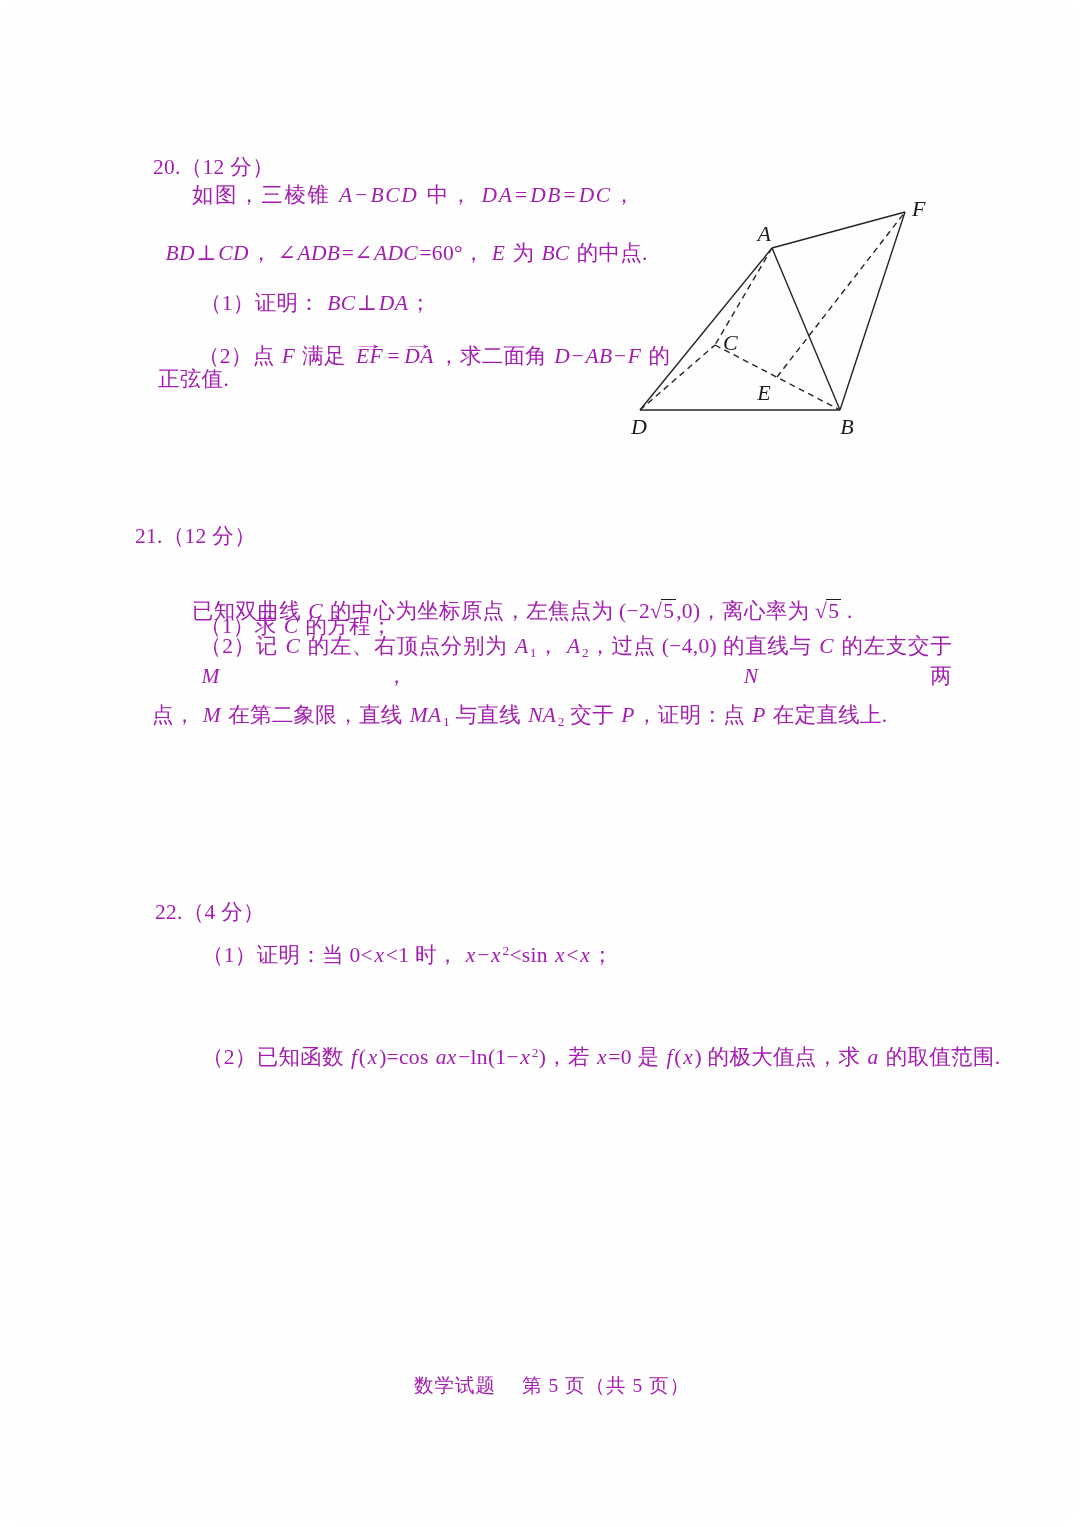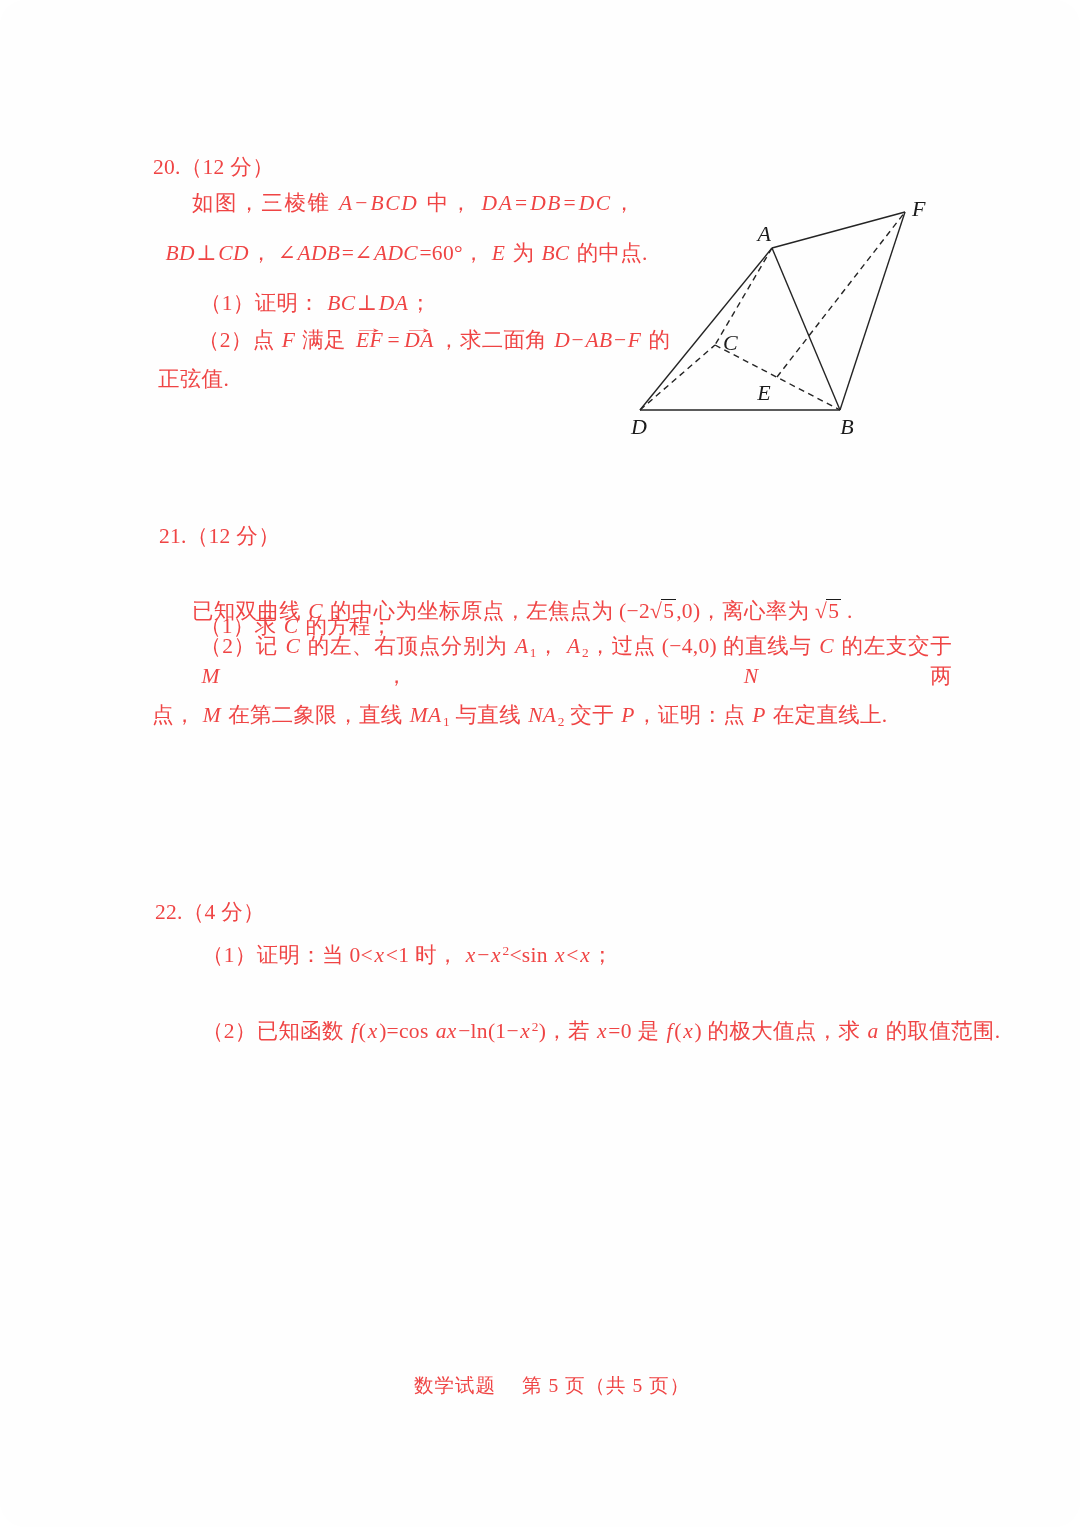--- a/index.html
+++ b/index.html
@@ -7,7 +7,7 @@
     position:relative;
     width:1080px;height:1527px;
     background:#fefefe;
-    color:#ef4444;
+    color:#a21caf;
     font-family:"Liberation Serif","DejaVu Serif",serif;
     overflow:hidden;
     border-radius:25px;

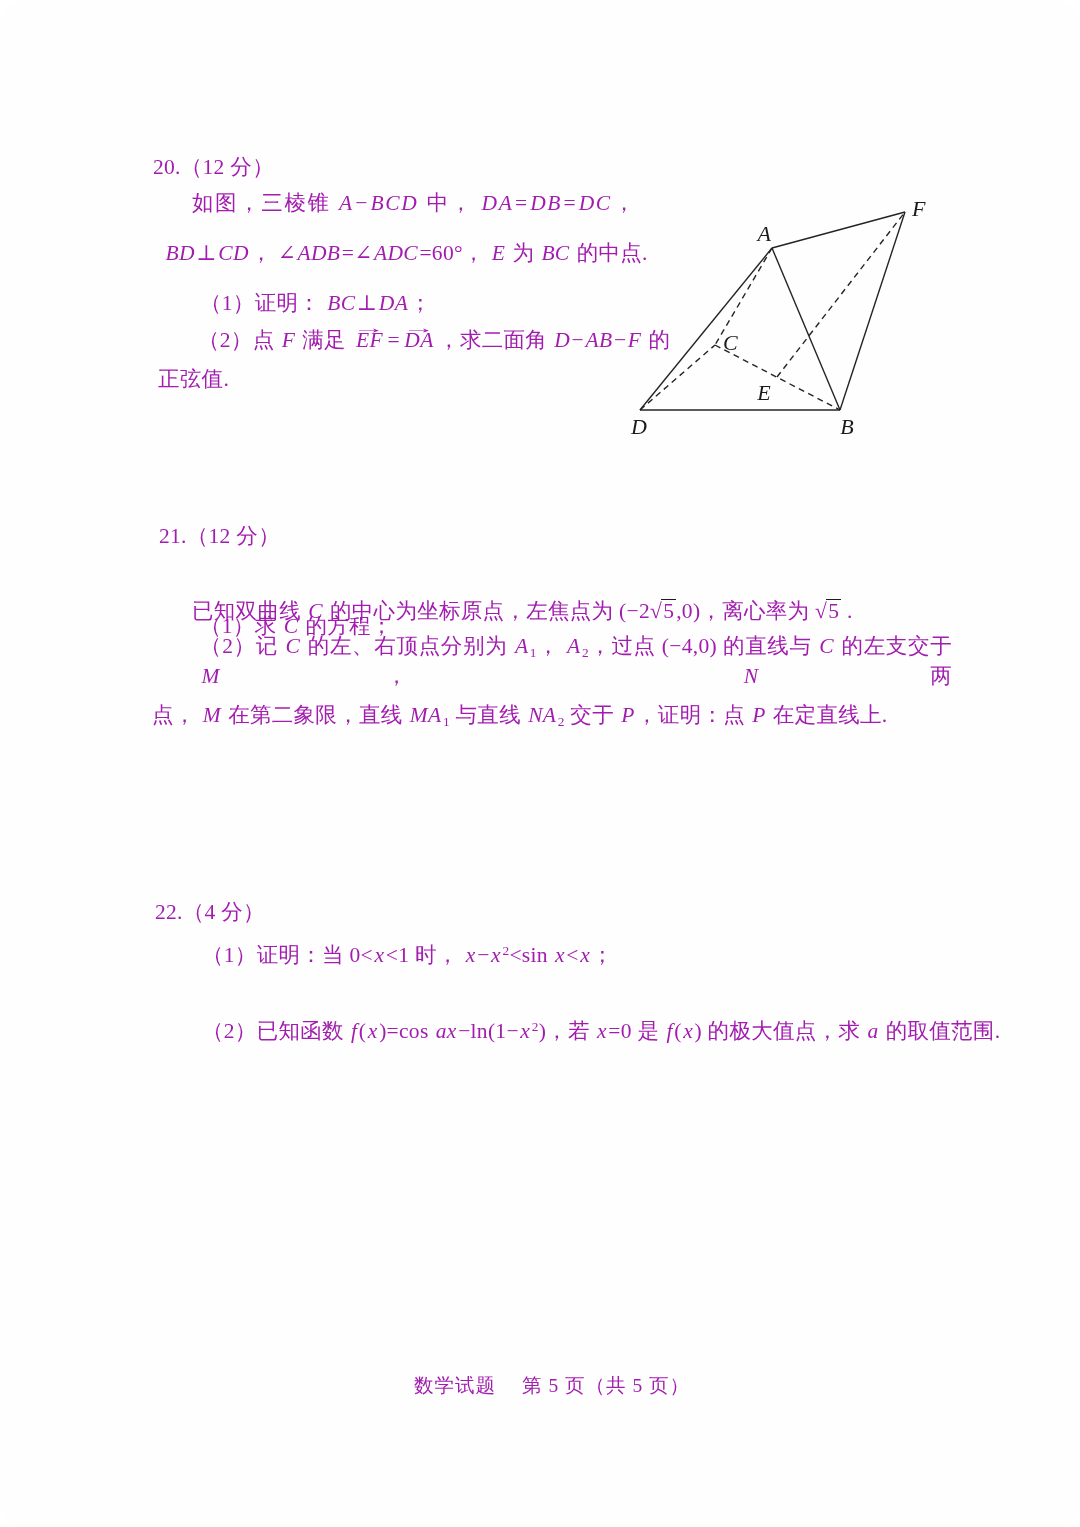--- a/index.html
+++ b/index.html
@@ -53,7 +53,7 @@
 
   <section>
     <div class="line" style="top:152px;left:153px">20.（12 分）</div>
-    <div class="line sp" style="top:188px;left:192px">如图，三棱锥 <i>A</i>−<i>BCD</i> 中， <i>DA</i>=<i>DB</i>=<i>DC</i>，</div>
+    <div class="line sp" style="top:180px;left:192px">如图，三棱锥 <i>A</i>−<i>BCD</i> 中， <i>DA</i>=<i>DB</i>=<i>DC</i>，</div>
     <div class="line" style="top:238px;left:164px"><i>BD</i>⊥<i>CD</i>， ∠<i>ADB</i>=∠<i>ADC</i>=60°， <i>E</i> 为 <i>BC</i> 的中点.</div>
     <div class="line" style="top:288px;left:200px">（1）证明： <i>BC</i>⊥<i>DA</i>；</div>
     <div class="line" style="top:325px;left:198px">（2）点 <i>F</i> 满足 <span class="vec"><i>EF</i></span>=<span class="vec"><i>DA</i></span>，求二面角 <i>D</i>−<i>AB</i>−<i>F</i> 的</div>

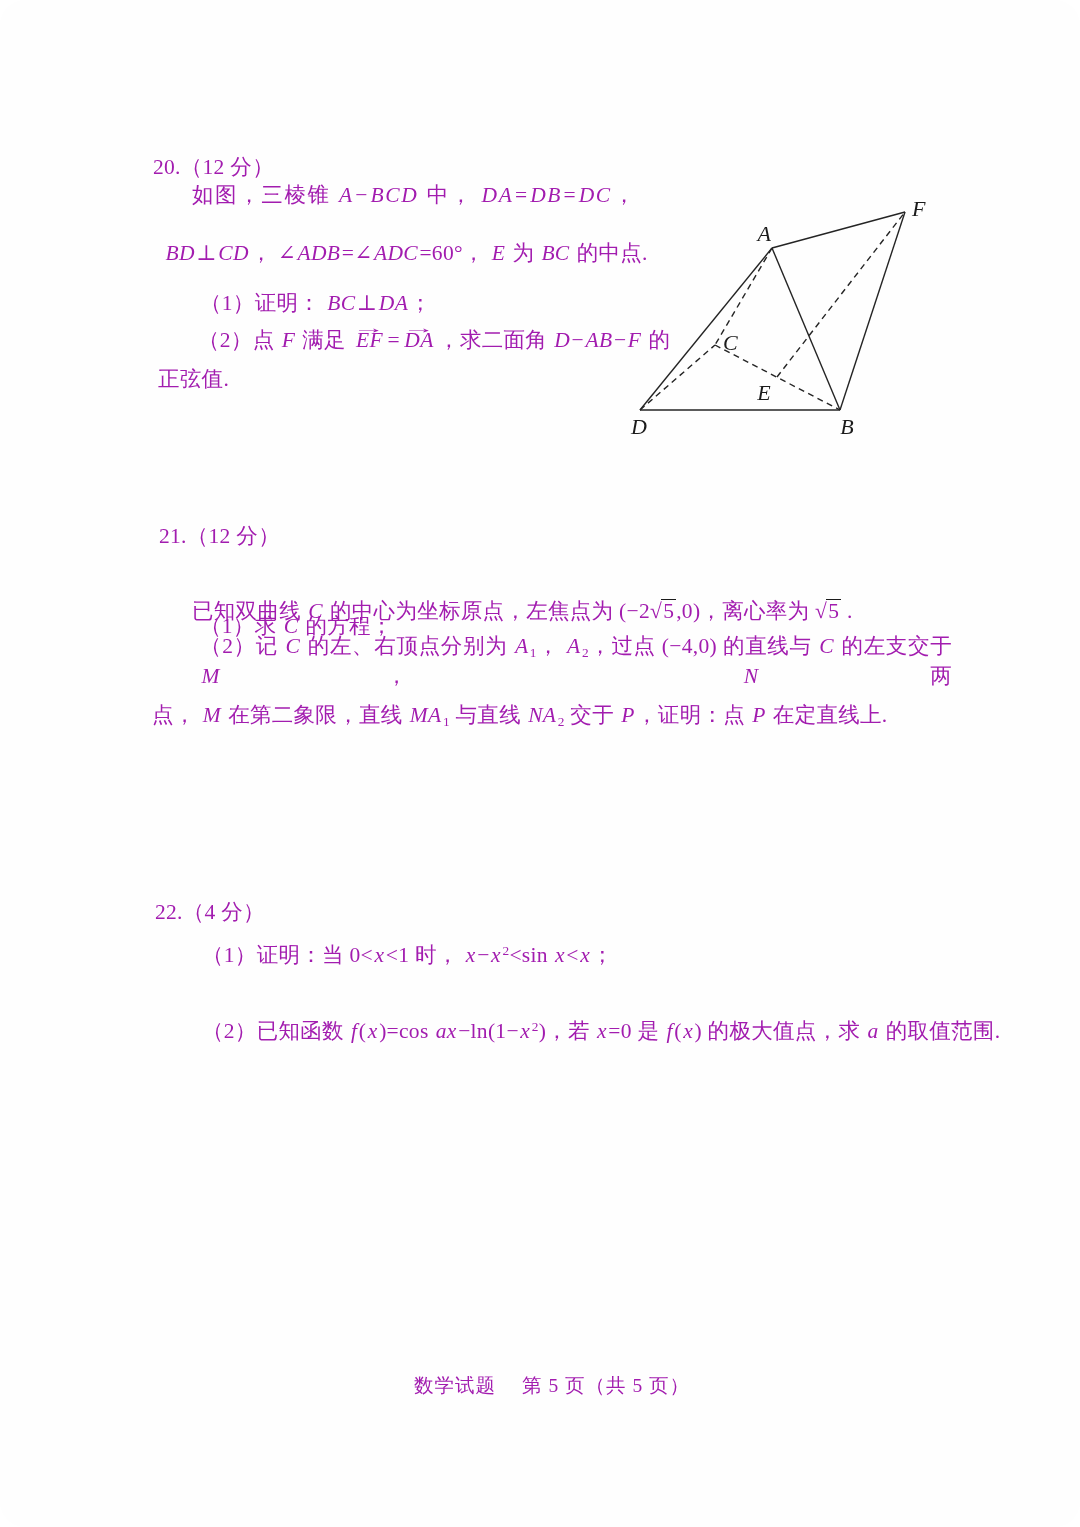--- a/index.html
+++ b/index.html
@@ -26,7 +26,7 @@
   sup{font-size:0.62em;vertical-align:0.5em;line-height:0;}
   .rt{white-space:nowrap;}
   .rt .n{display:inline-block;border-top:1.6px solid #1b1b1b;line-height:1.08;padding:0 2px;margin-left:-1px;}
-  .vec{position:relative;display:inline-block;padding:0 3px;}
+  .vec{position:relative;display:inline-block;padding:0 3px;margin-top:16px;}
   .vec::after{
     content:"→";
     position:absolute;left:50%;top:-12px;

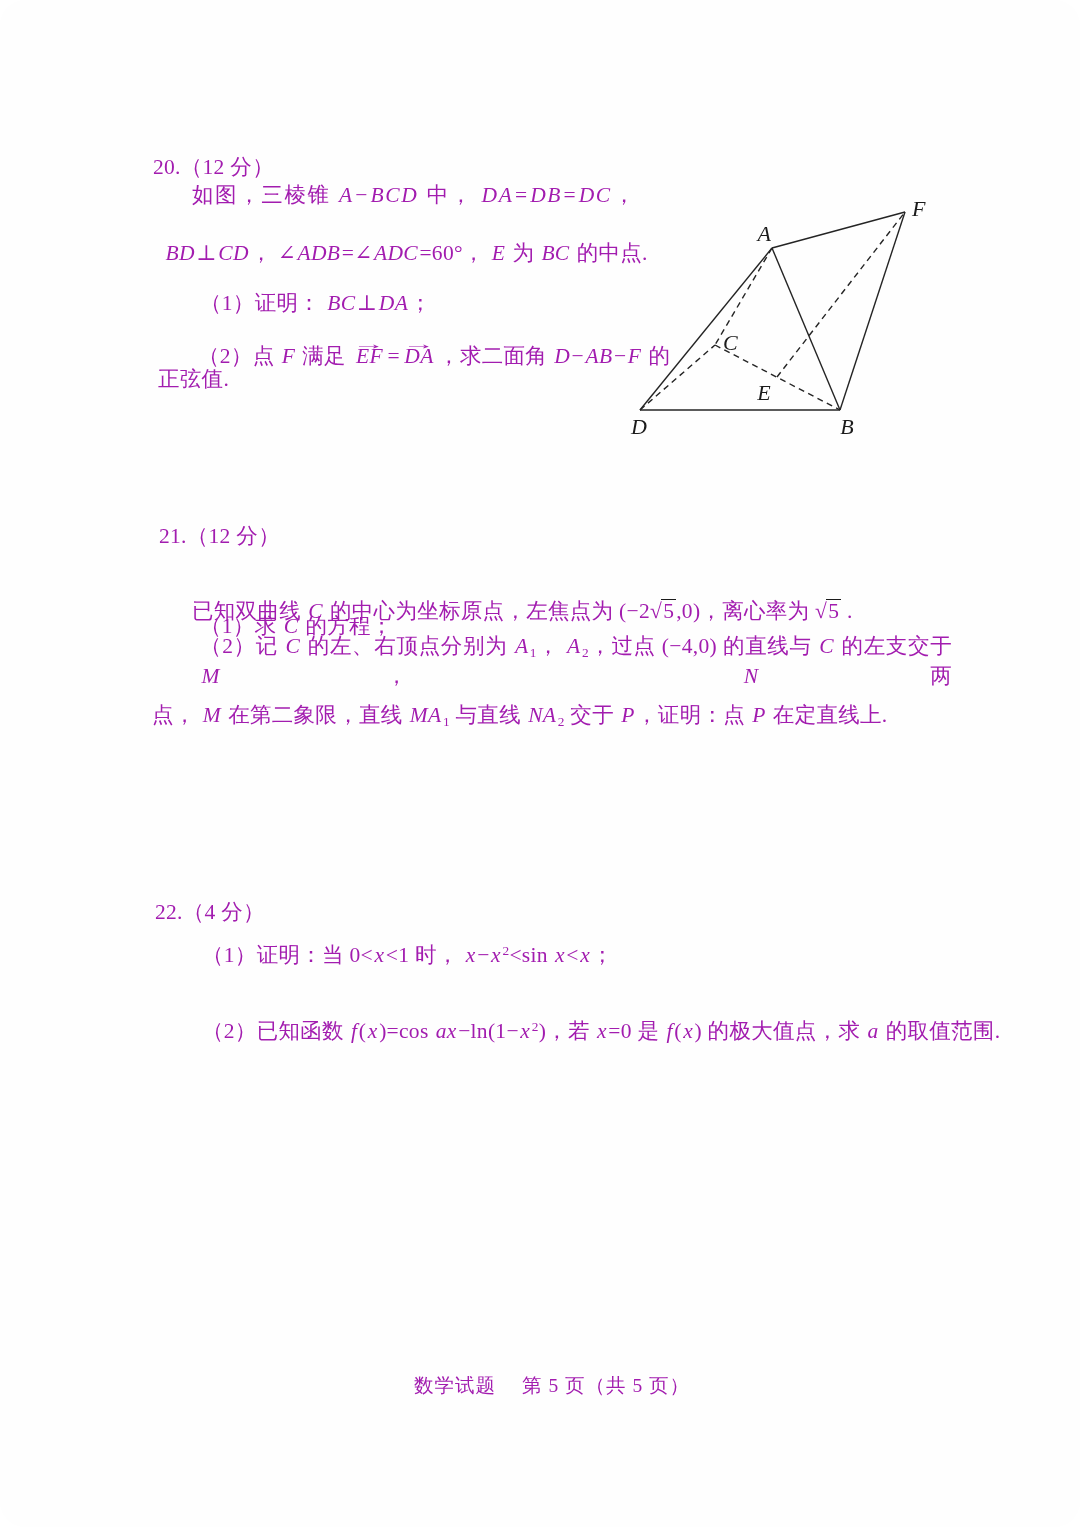--- a/index.html
+++ b/index.html
@@ -82,7 +82,7 @@
   </svg>
 
   <section>
-    <div class="line" style="top:521px;left:159px">21.（12 分）</div>
+    <div class="line" style="top:521px;left:135px">21.（12 分）</div>
     <div class="line" style="top:596px;left:192px">已知双曲线 <i>C</i> 的中心为坐标原点，左焦点为 (−2<span class="rt">√<span class="n">5</span></span>,0)，离心率为 <span class="rt">√<span class="n">5</span></span> .</div>
     <div class="line" style="top:611px;left:200px">（1）求 <i>C</i> 的方程；</div>
     <div class="line just" style="top:631px;left:200px">（2）记 <i>C</i> 的左、右顶点分别为 <i>A</i><sub>1</sub>， <i>A</i><sub>2</sub>，过点 (−4,0) 的直线与 <i>C</i> 的左支交于 <i>M</i>， <i>N</i> 两</div>

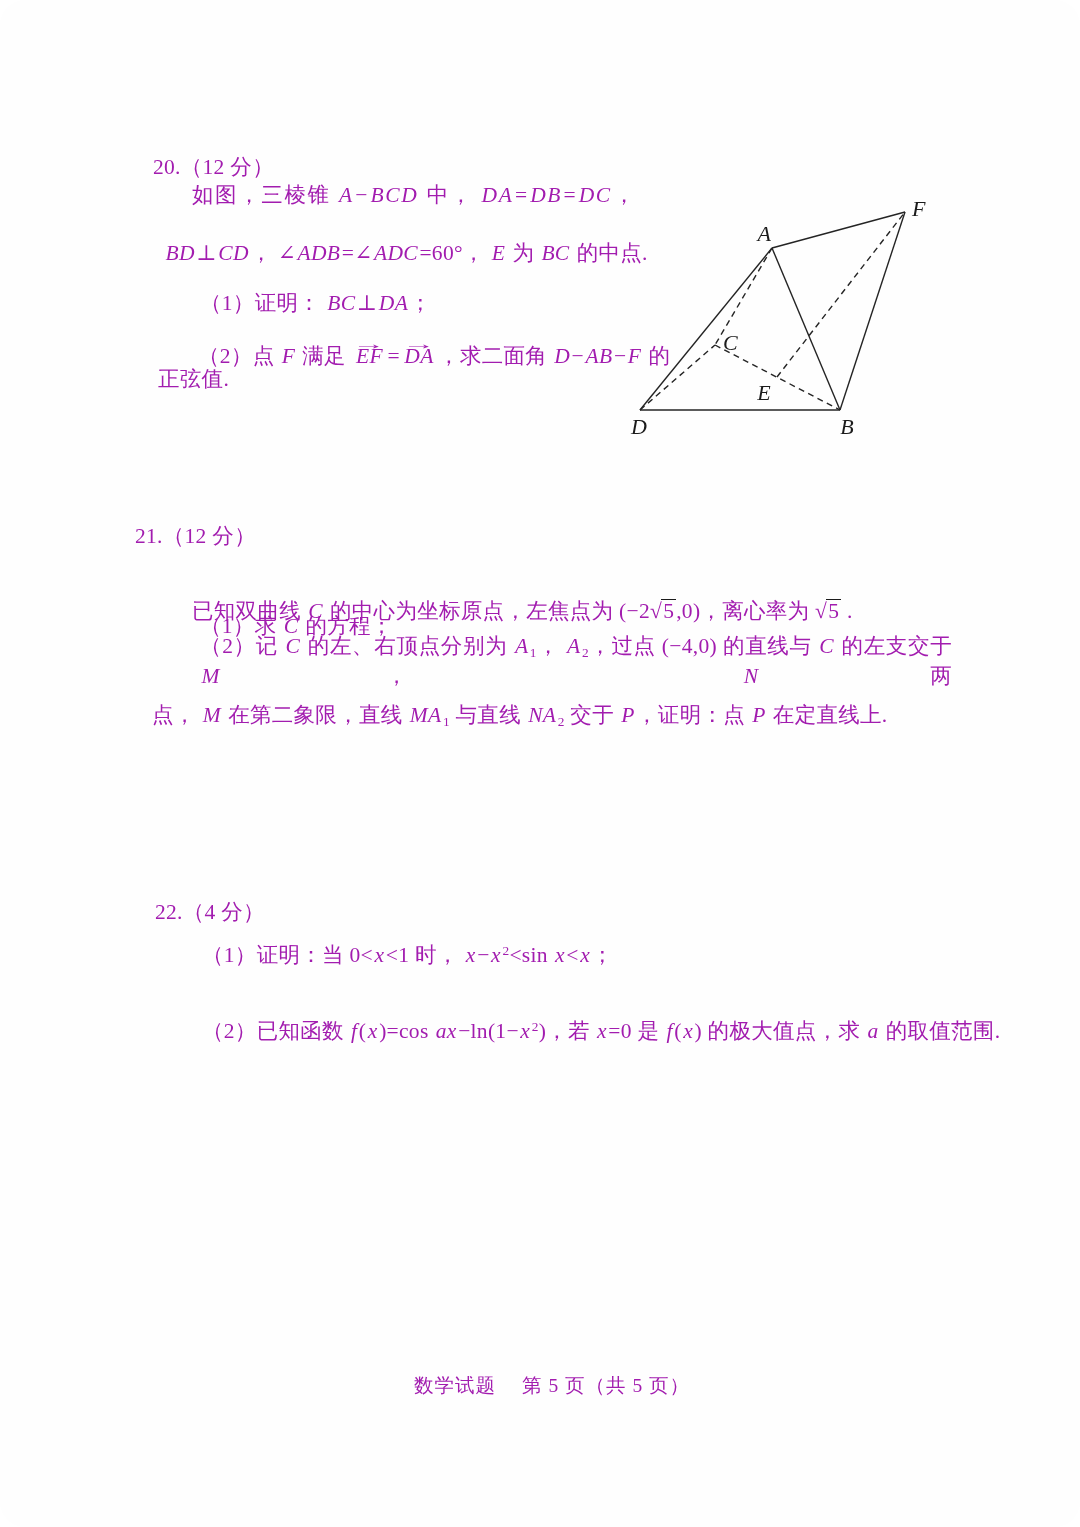--- a/index.html
+++ b/index.html
@@ -92,7 +92,7 @@
   <section>
     <div class="line" style="top:897px;left:155px">22.（4 分）</div>
     <div class="line" style="top:940px;left:202px">（1）证明：当 0&lt;<i>x</i>&lt;1 时， <i>x</i>−<i>x</i><sup>2</sup>&lt;sin <i>x</i>&lt;<i>x</i>；</div>
-    <div class="line" style="top:1016px;left:202px">（2）已知函数 <i>f</i>(<i>x</i>)=cos <i>ax</i>−ln(1−<i>x</i><sup>2</sup>)，若 <i>x</i>=0 是 <i>f</i>(<i>x</i>) 的极大值点，求 <i>a</i> 的取值范围.</div>
+    <div class="line" style="top:1042px;left:202px">（2）已知函数 <i>f</i>(<i>x</i>)=cos <i>ax</i>−ln(1−<i>x</i><sup>2</sup>)，若 <i>x</i>=0 是 <i>f</i>(<i>x</i>) 的极大值点，求 <i>a</i> 的取值范围.</div>
   </section>
 
   <div class="footer">

